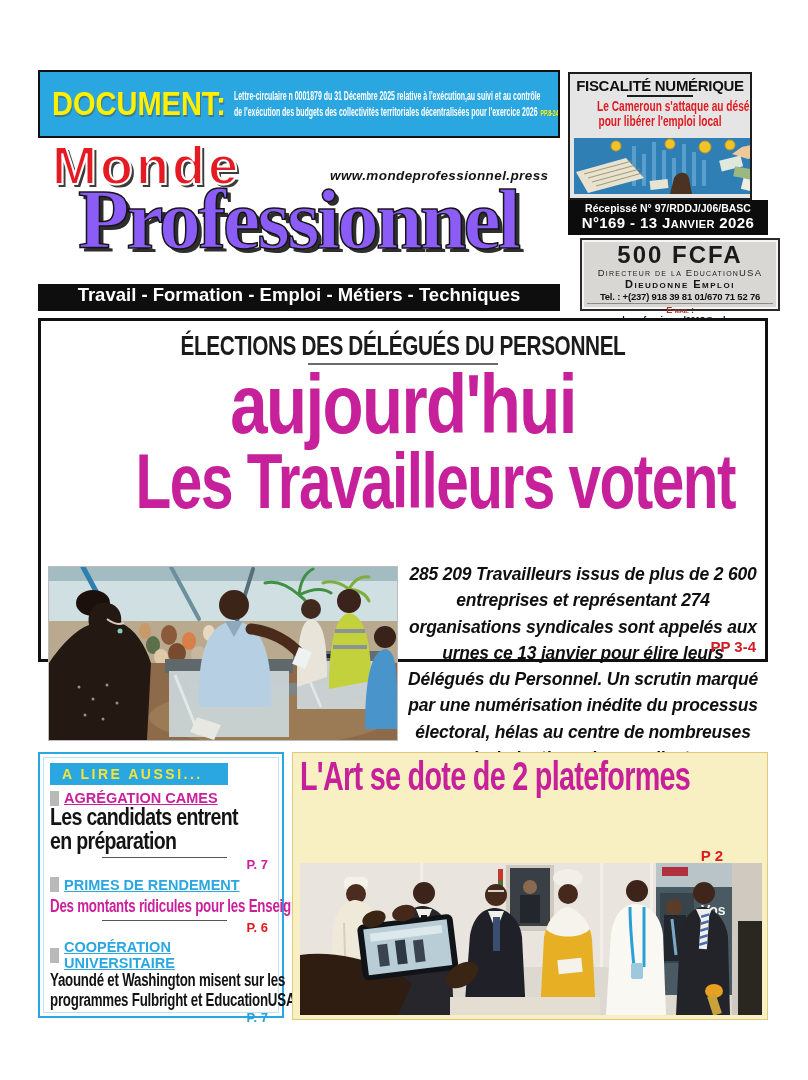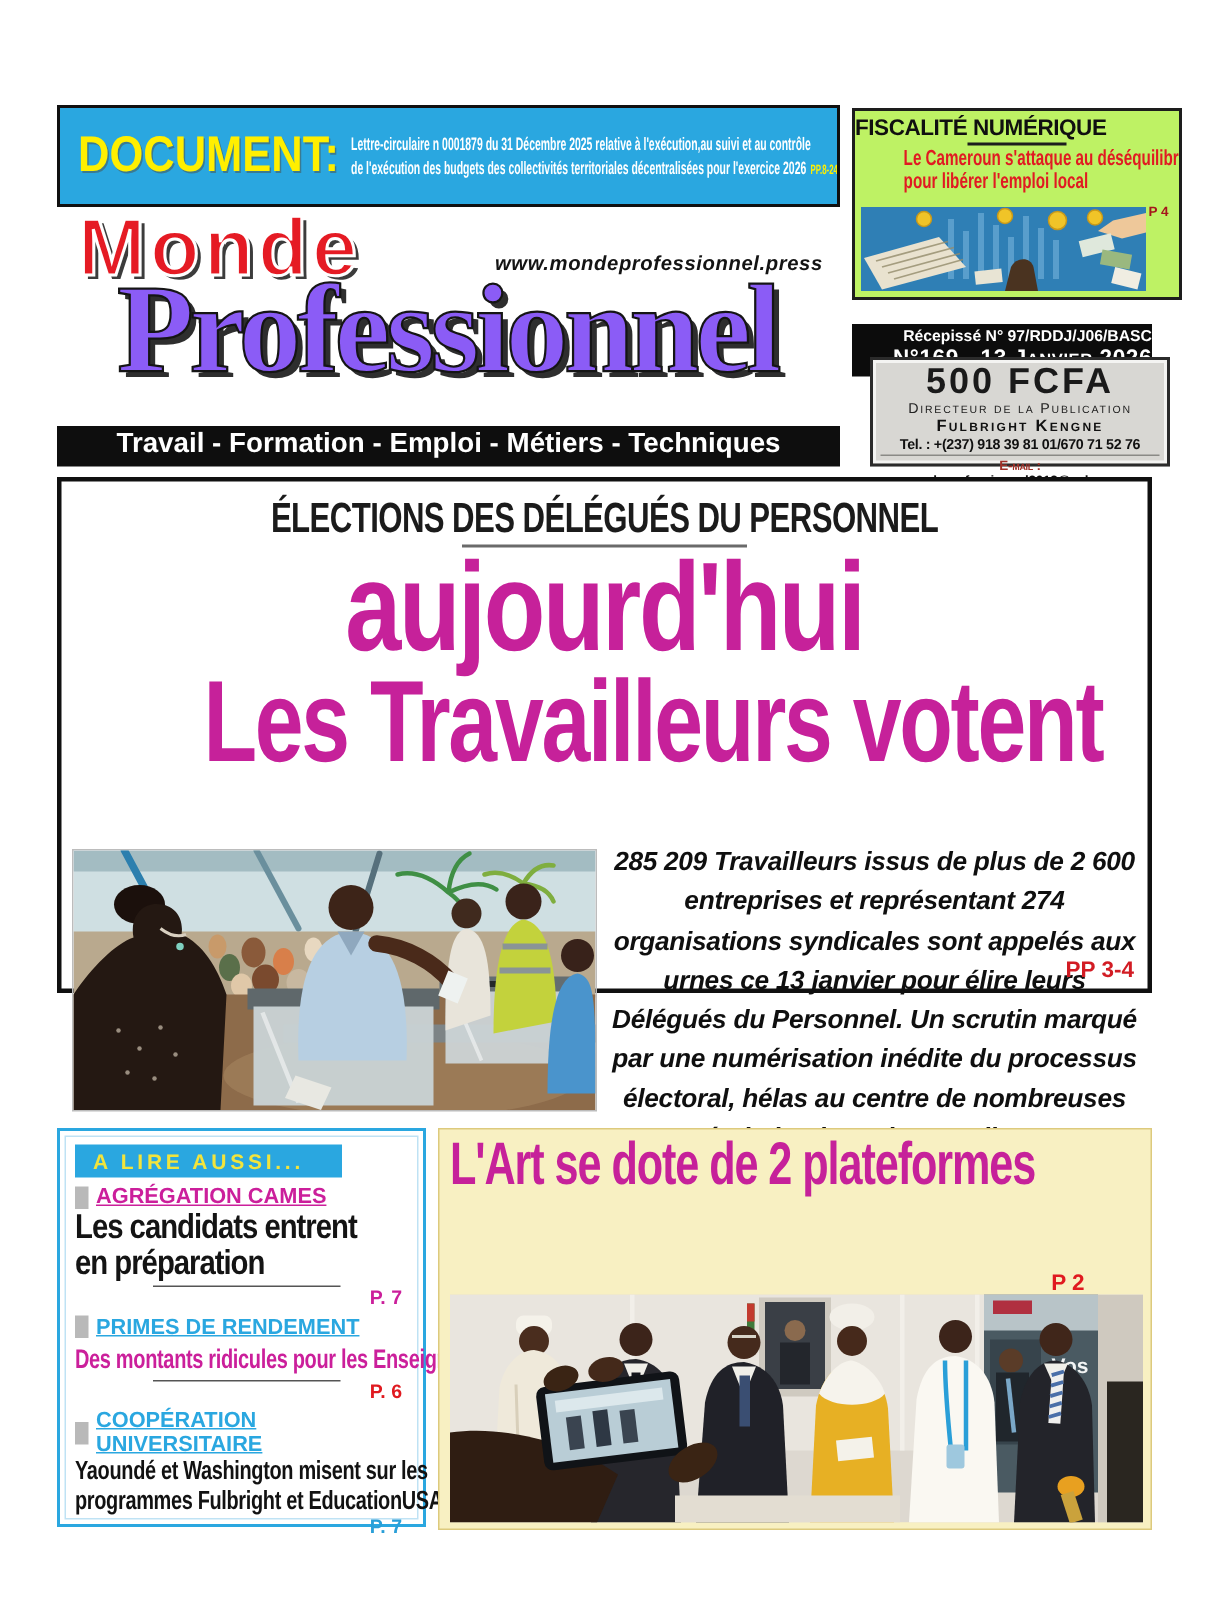--- a/index.html
+++ b/index.html
@@ -19,8 +19,8 @@
   .banner-pages{color:#ffef00;font-size:9px;font-weight:bold;margin-left:5px;}
 
   
-  .fisc-box{left:568px;top:72px;width:220px;height:128px;background:#bef264;
-    border:2px solid #1d1d1d;overflow:hidden;}
+  .fisc-box{left:568px;top:72px;width:184px;height:128px;background:#e5e5e5;
+    border:2px solid #1d1d1d;text-align:center;overflow:hidden;}
   .fisc-kicker{font-size:15px;font-weight:bold;color:#101010;margin-top:3px;letter-spacing:-.3px;}
   .fisc-rule{width:66px;height:2px;background:#1d1d1d;margin:1px auto 2px;}
   .fisc-line{color:#e11a22;font-weight:bold;font-size:14.5px;line-height:1.02;

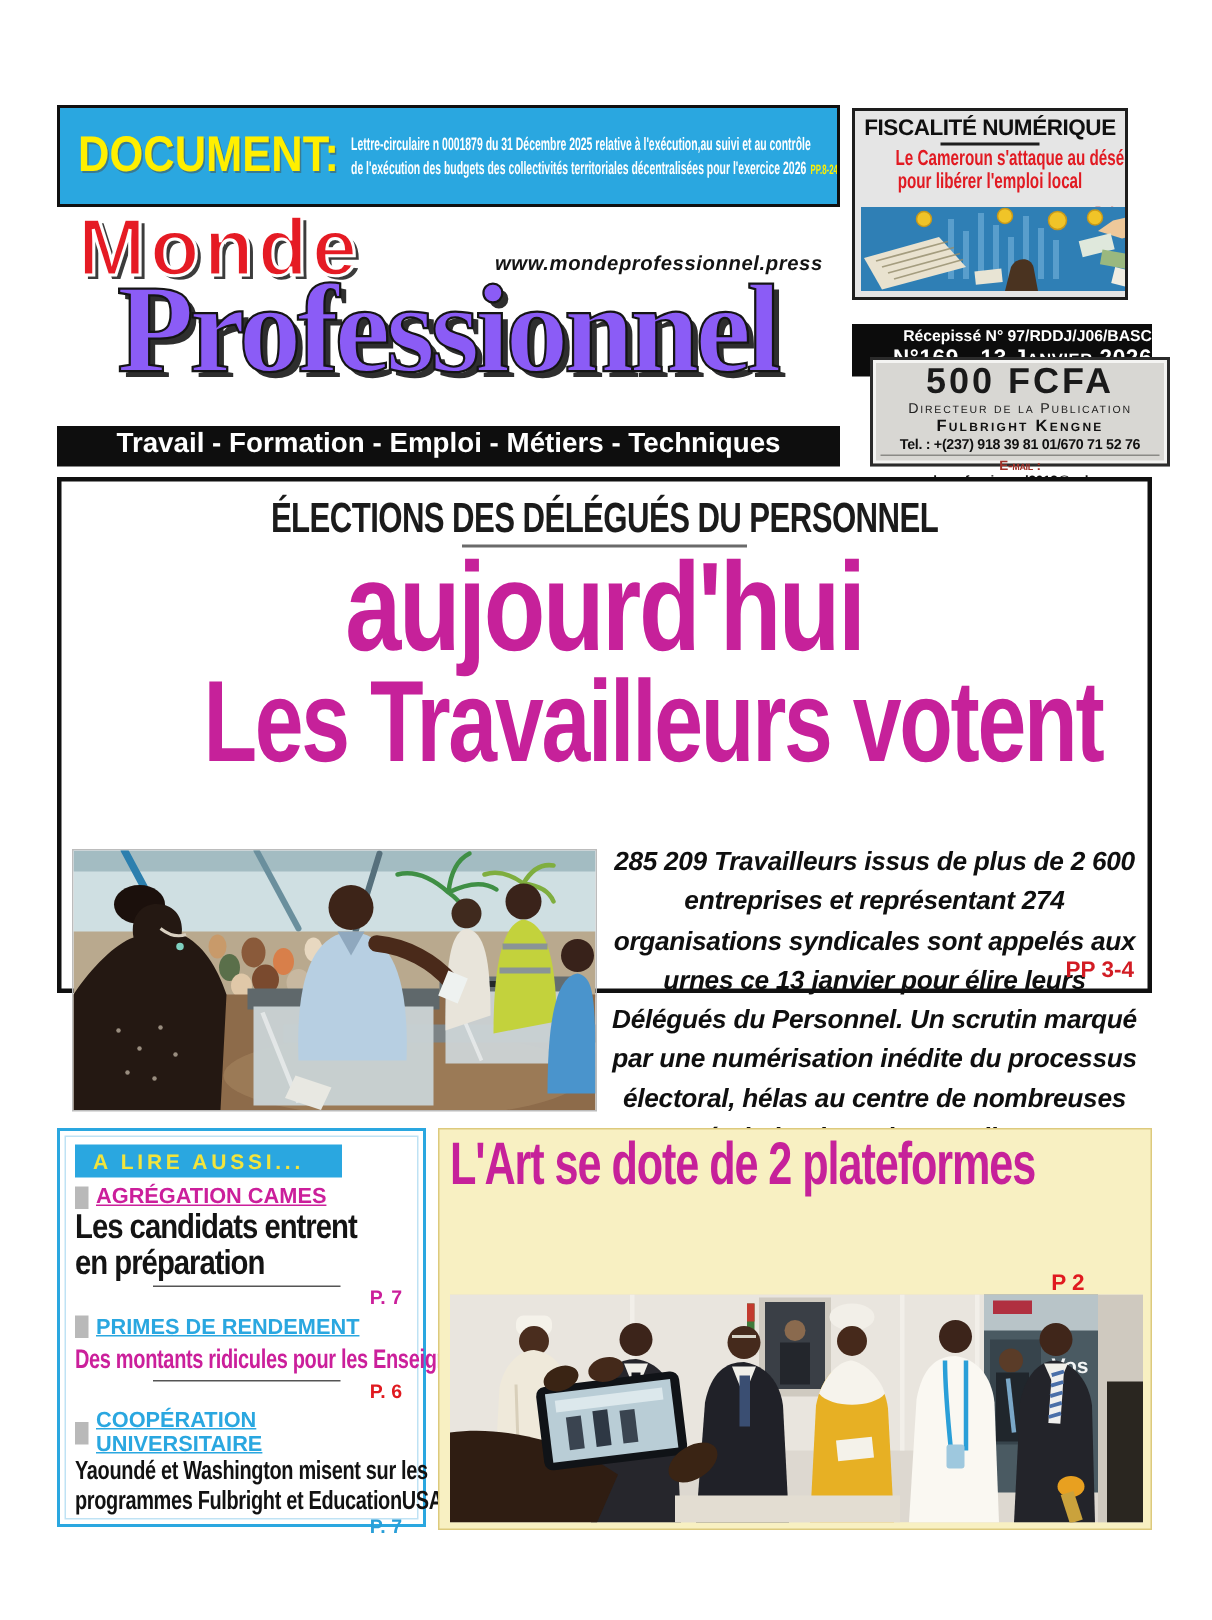--- a/index.html
+++ b/index.html
@@ -42,8 +42,8 @@
     display:flex;align-items:flex-start;justify-content:center;font-weight:bold;font-size:18.5px;}
 
   
-  .receipt-bar{left:568px;top:216px;width:200px;height:35px;background:#0c0c0c;color:#fff;
-    text-align:right;padding-top:2px;}
+  .receipt-bar{left:568px;top:200px;width:200px;height:35px;background:#0c0c0c;color:#fff;
+    text-align:center;padding-top:2px;}
   .receipt-line1{font-size:10.5px;font-weight:bold;}
   .receipt-line2{font-size:15px;font-weight:bold;font-variant:small-caps;letter-spacing:.4px;}
   .price-box{left:568px;top:238px;width:200px;height:73px;background:#d8d7d3;

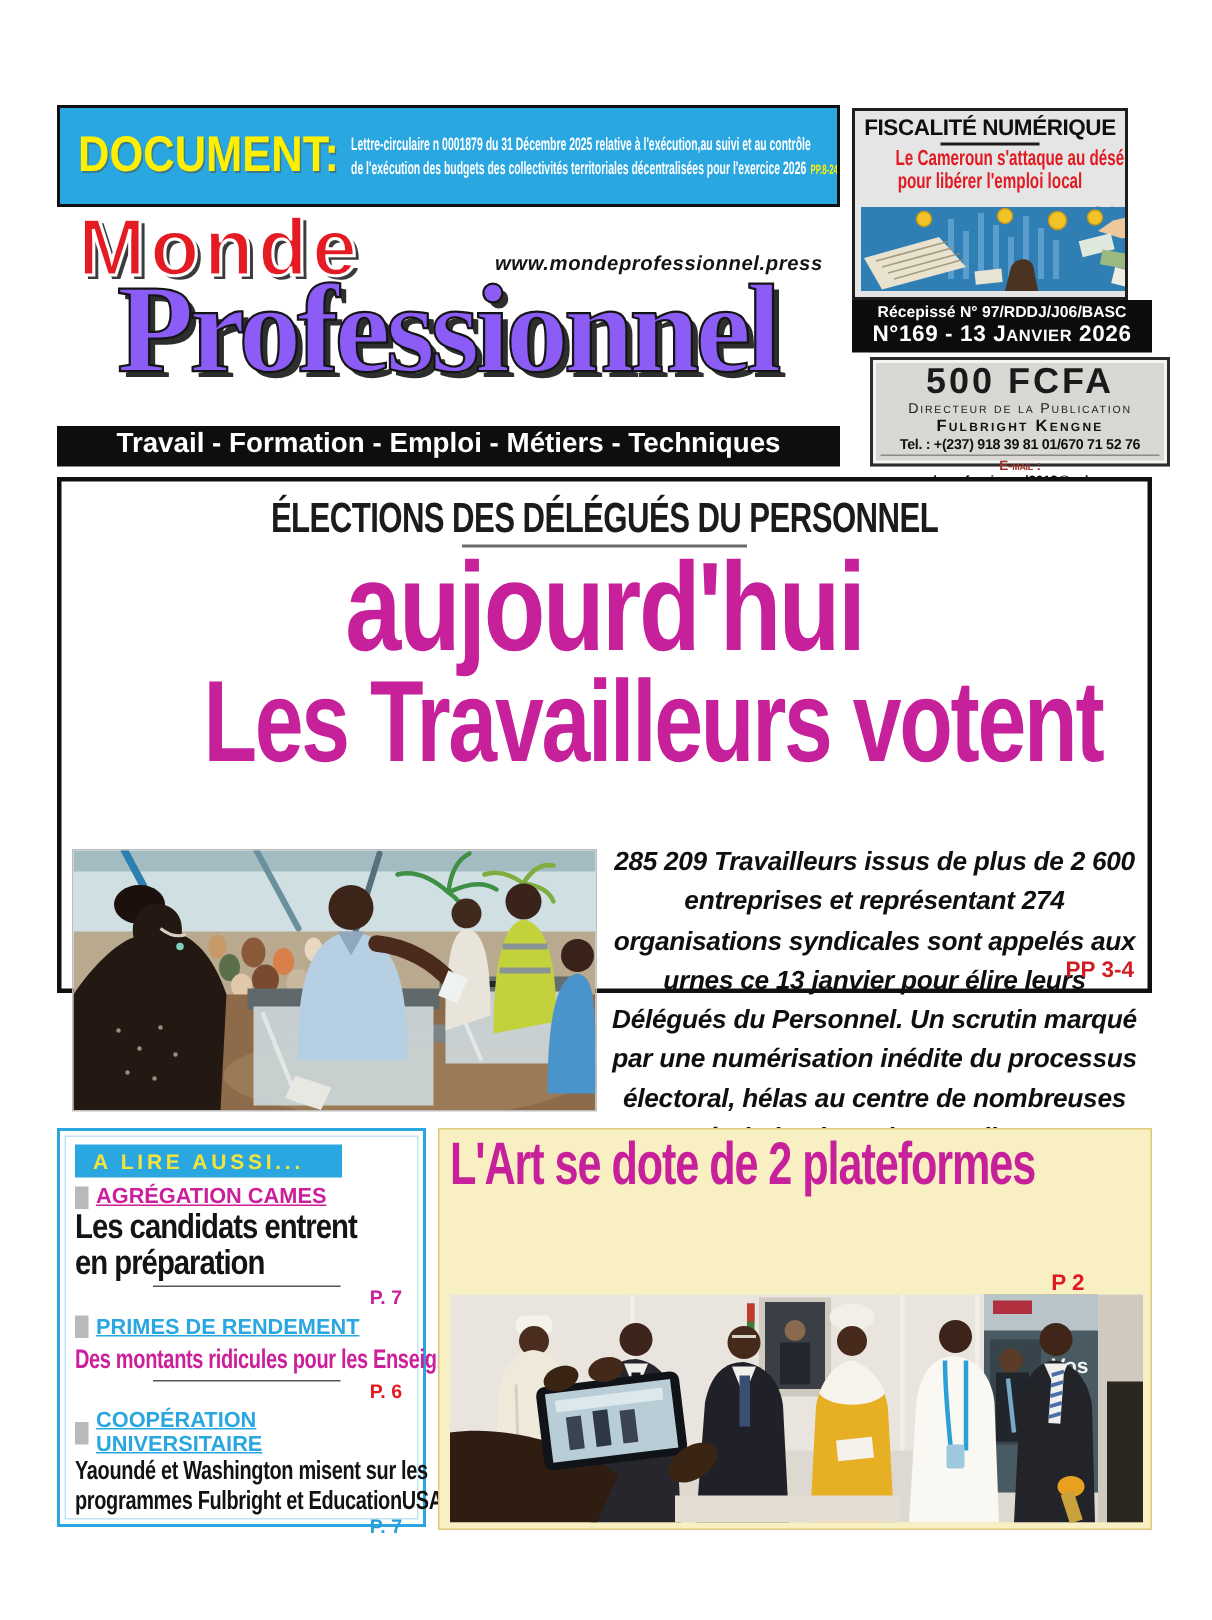--- a/index.html
+++ b/index.html
@@ -170,7 +170,7 @@
 
 <div class="abs price-box">
   <div class="price">500 FCFA</div>
-  <div class="dir-label">Directeur de la Publication</div>
+  <div class="dir-label">Directeur de la EducationUSA</div>
   <div class="dir-name">Fulbright Kengne</div>
   <div class="tel-line">Tel. : +(237) 918 39 81 01/670 71 52 76</div>
   <div class="email-line">

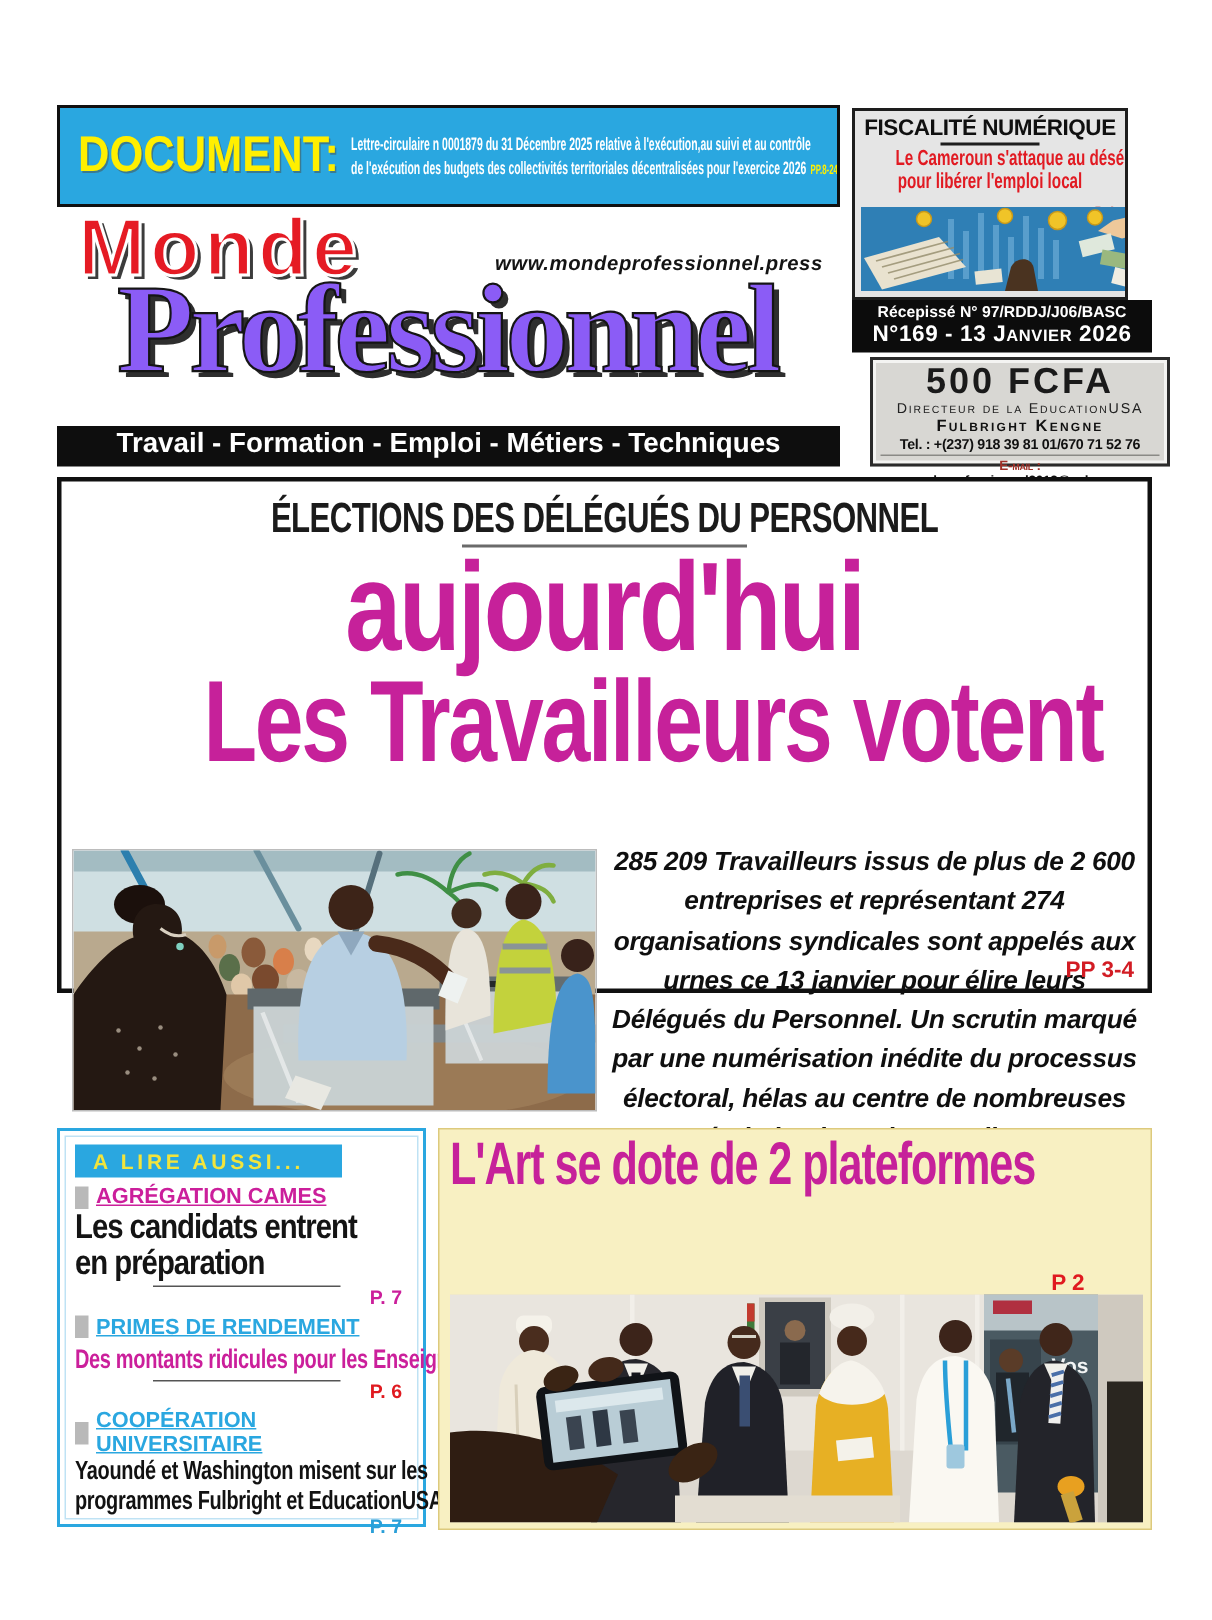--- a/index.html
+++ b/index.html
@@ -171,7 +171,7 @@
 <div class="abs price-box">
   <div class="price">500 FCFA</div>
   <div class="dir-label">Directeur de la EducationUSA</div>
-  <div class="dir-name">Fulbright Kengne</div>
+  <div class="dir-name">Dieudonne Emploi</div>
   <div class="tel-line">Tel. : +(237) 918 39 81 01/670 71 52 76</div>
   <div class="email-line">
     <span class="email-prefix">E-mail :</span>

